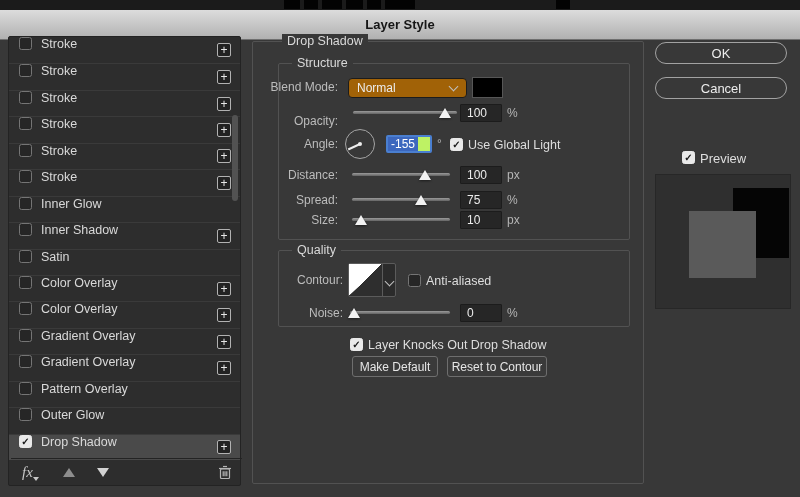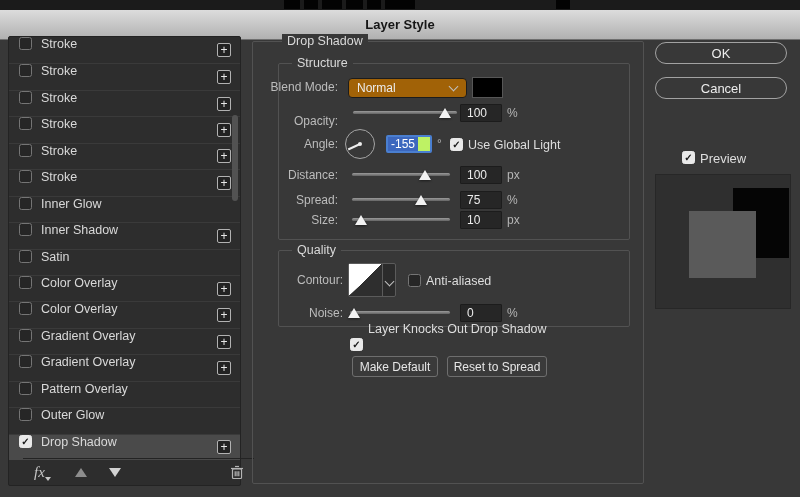--- a/index.html
+++ b/index.html
@@ -298,7 +298,7 @@
   <div class="abs unit" style="left:507px;top:306px;">%</div>
 
   <div class="abs cb checked" style="left:350px;top:338px;"></div>
-  <div class="abs check-label" style="left:368px;top:322px;">Layer Knocks Out Drop Shadow</div>
+  <div class="abs check-label" style="left:368px;top:338px;">Layer Knocks Out Drop Shadow</div>
   <div class="abs def-btn" style="left:352px;top:356px;width:86px;">Make Default</div>
   <div class="abs def-btn" style="left:447px;top:356px;width:100px;">Reset to Spread</div>
 

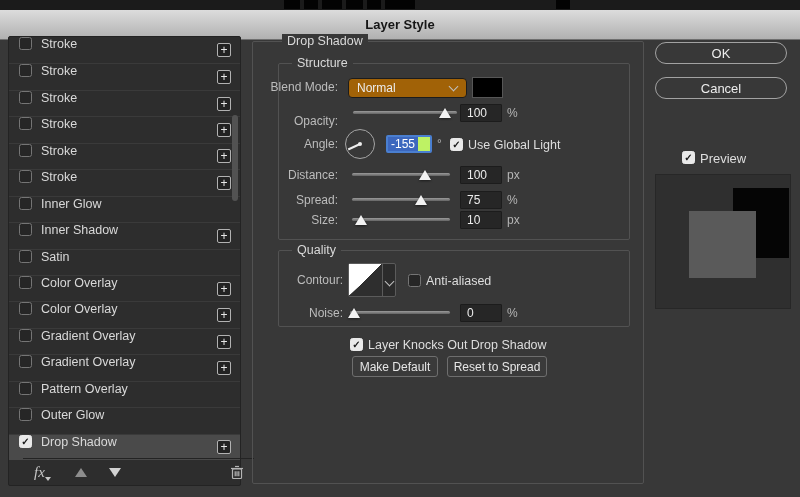--- a/index.html
+++ b/index.html
@@ -300,7 +300,7 @@
   <div class="abs cb checked" style="left:350px;top:338px;"></div>
   <div class="abs check-label" style="left:368px;top:338px;">Layer Knocks Out Drop Shadow</div>
   <div class="abs def-btn" style="left:352px;top:356px;width:86px;">Make Default</div>
-  <div class="abs def-btn" style="left:447px;top:356px;width:100px;">Reset to Spread</div>
+  <div class="abs def-btn" style="left:447px;top:356px;width:100px;">Reset to Contour</div>
 
   <div class="abs pill" style="left:655px;top:42px;">OK</div>
   <div class="abs pill" style="left:655px;top:77px;">Cancel</div>

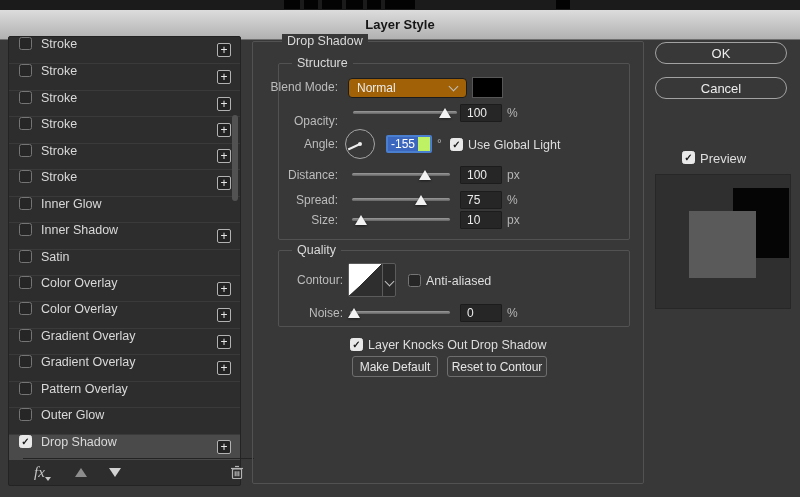--- a/index.html
+++ b/index.html
@@ -41,7 +41,7 @@
 
   .scroll-thumb { right:2px; top:78px; width:6px; height:86px; background:#525252; border-radius:3px; }
 
-  .sidebar-footer { position:absolute; left:14px; bottom:0; width:100%; height:27px;
+  .sidebar-footer { position:absolute; left:2px; bottom:0; width:100%; height:27px;
     border-top:1px solid #232323; display:flex; align-items:center; }
   .fx-ico { margin-left:11px; font-size:15px; font-style:italic; color:#c7c7c7;
     font-family:"Liberation Serif", serif; position:relative; }

